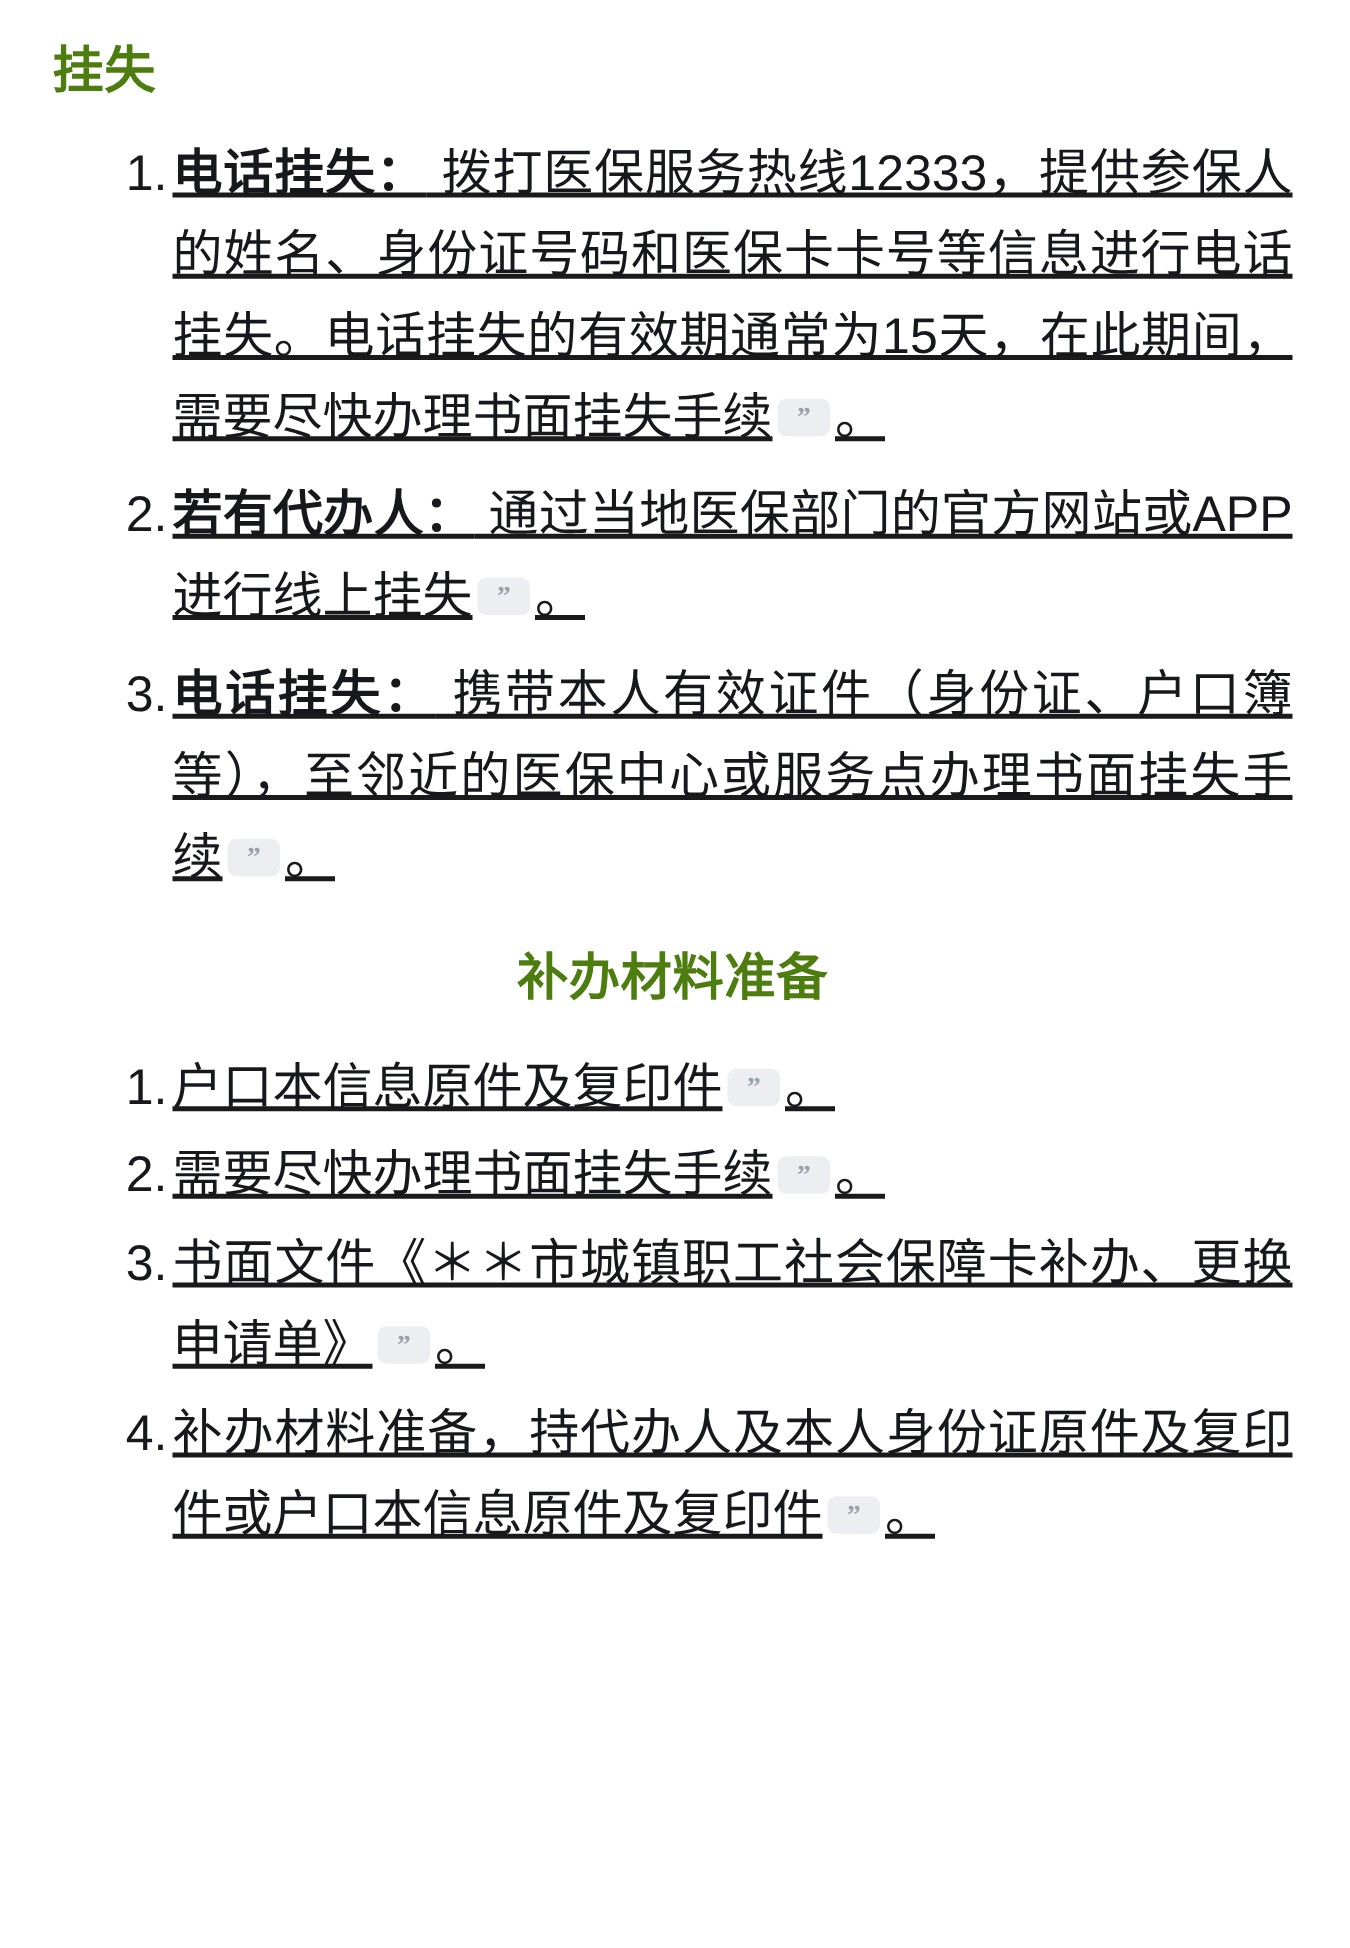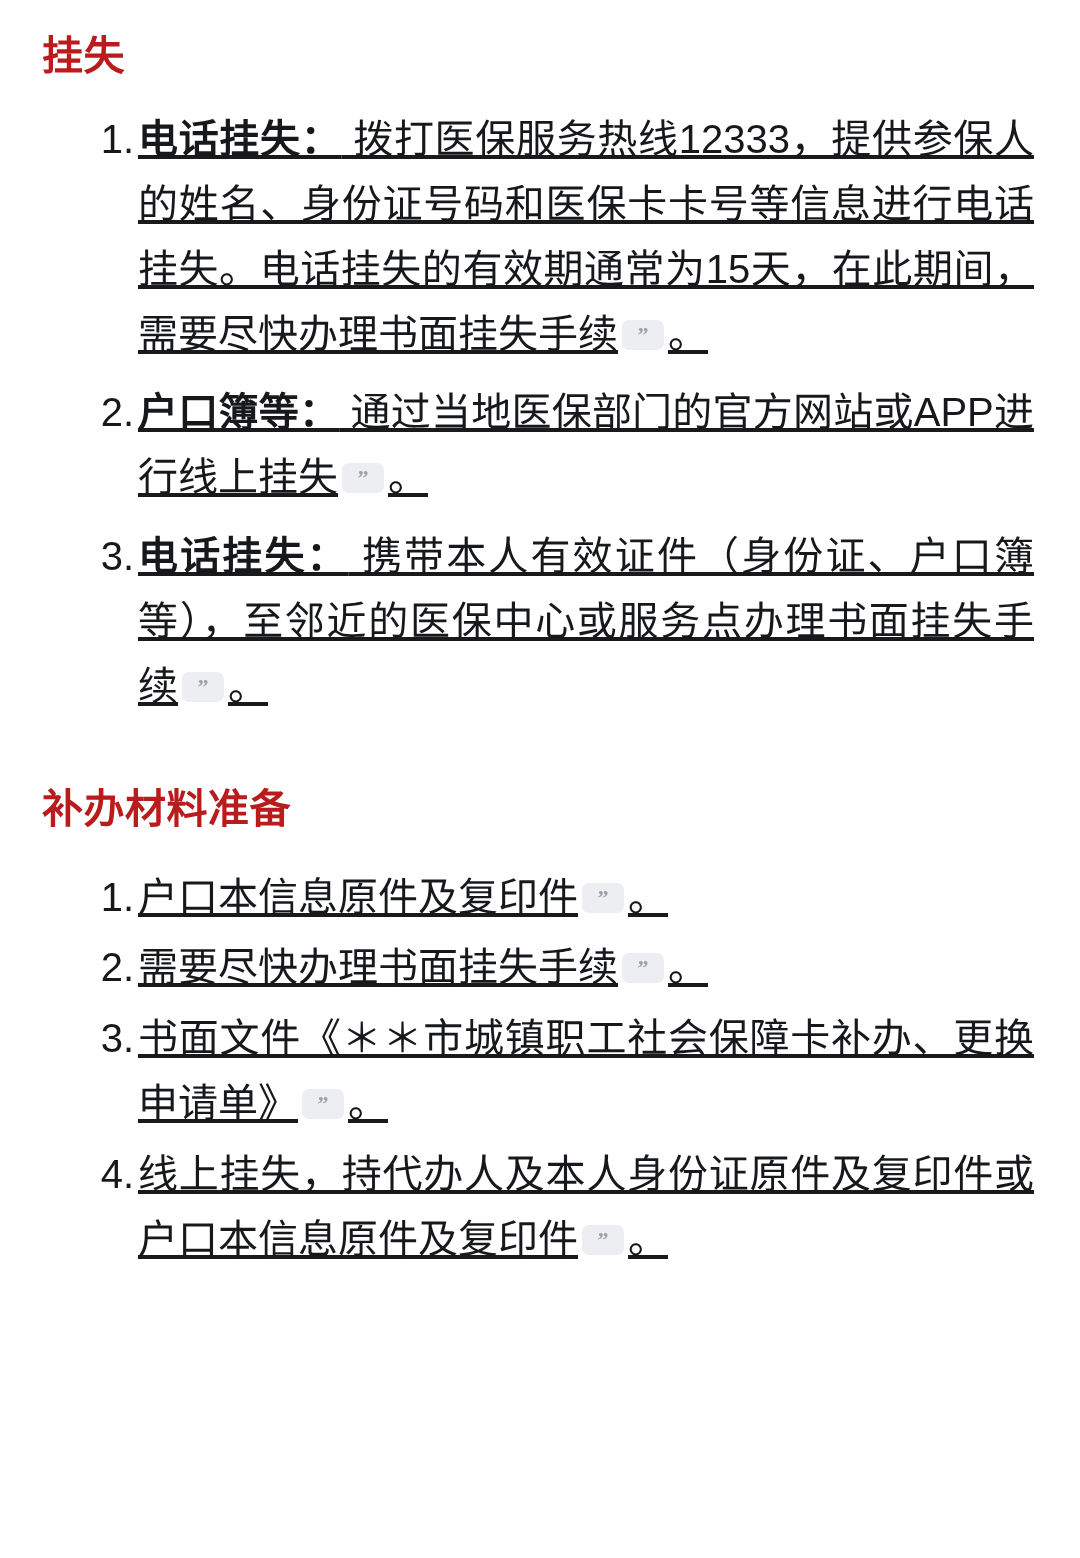--- a/index.html
+++ b/index.html
@@ -26,7 +26,7 @@
     font-weight: 700;
     letter-spacing: 0.5px;
     margin: 14px 0 26px 0;
-    color: #b91c1c;
+    color: #4d7c0f;
   }
   h2.section-title.second {
     margin-top: 67px;

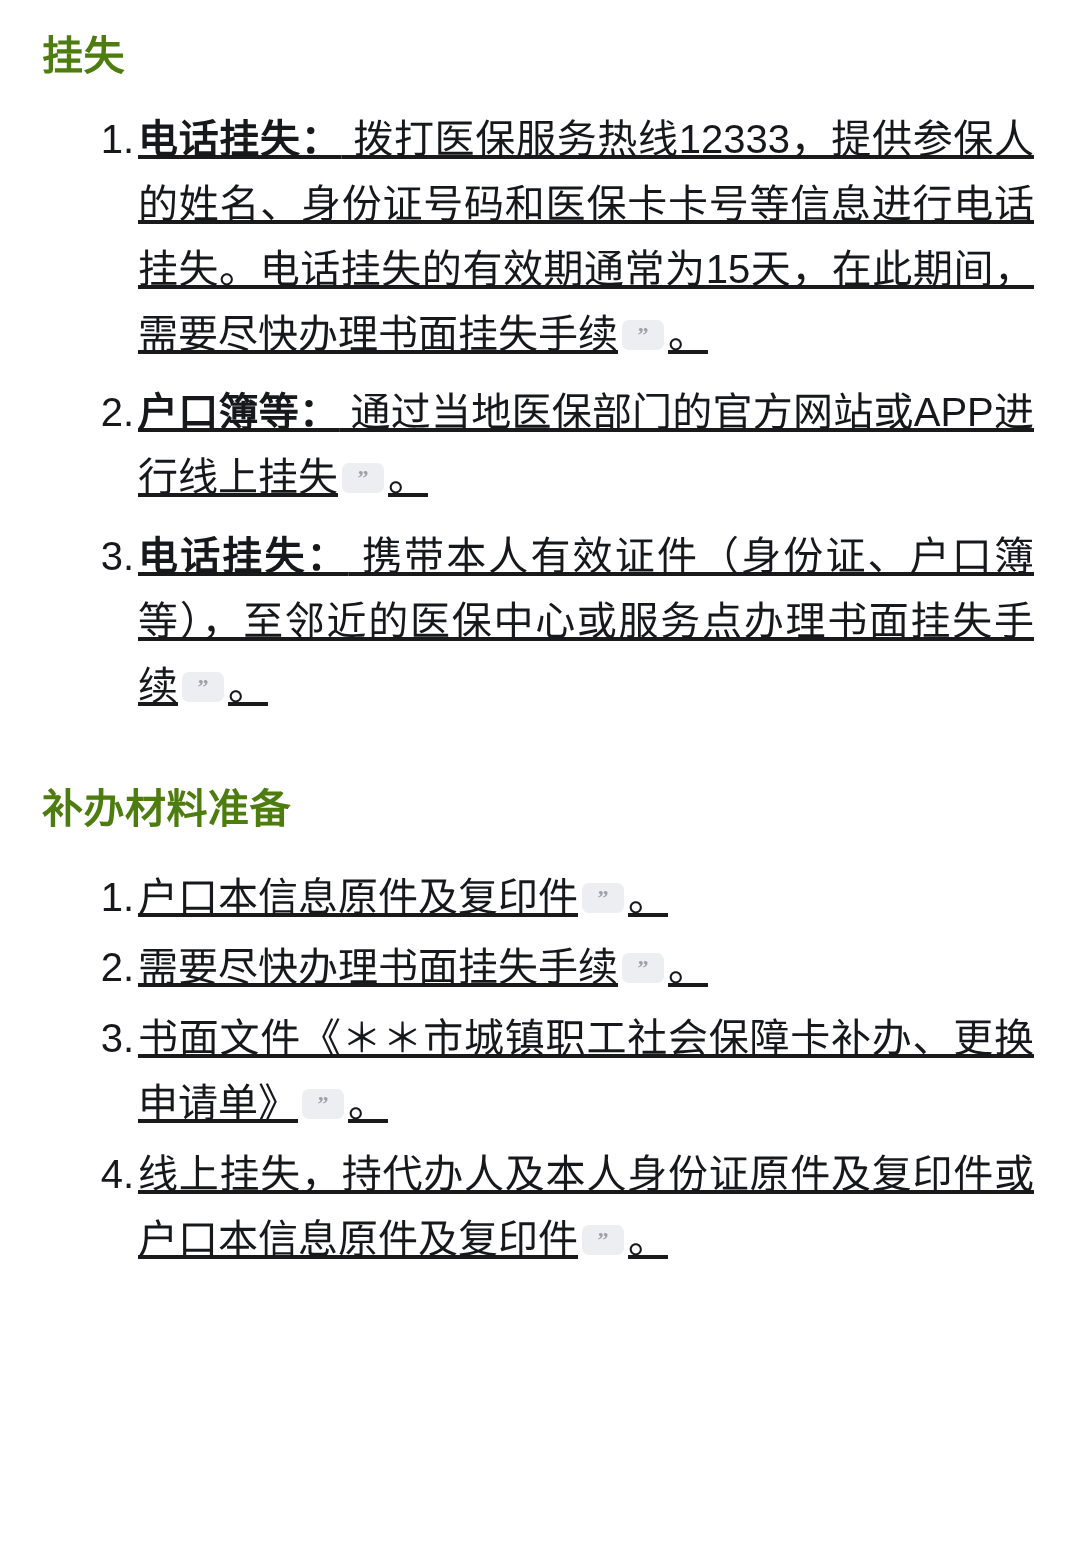--- a/index.html
+++ b/index.html
@@ -99,7 +99,7 @@
       <span class="lead">电话挂失：</span><span> 拨打医保服务热线12333，提供参保人的姓名、身份证号码和医保卡卡号等信息进行电话挂失。电话挂失的有效期通常为15天，在此期间，需要尽快办理书面挂失手续</span><span class="cite">”</span><span>。</span>
     </li>
     <li>
-      <span class="lead">户口簿等：</span><span> 通过当地医保部门的官方网站或APP进行线上挂失</span><span class="cite">”</span><span>。</span>
+      <span class="lead">若有代办人：</span><span> 通过当地医保部门的官方网站或APP进行线上挂失</span><span class="cite">”</span><span>。</span>
     </li>
     <li>
       <span class="lead">电话挂失：</span><span> 携带本人有效证件（身份证、户口簿等），至邻近的医保中心或服务点办理书面挂失手续</span><span class="cite">”</span><span>。</span>

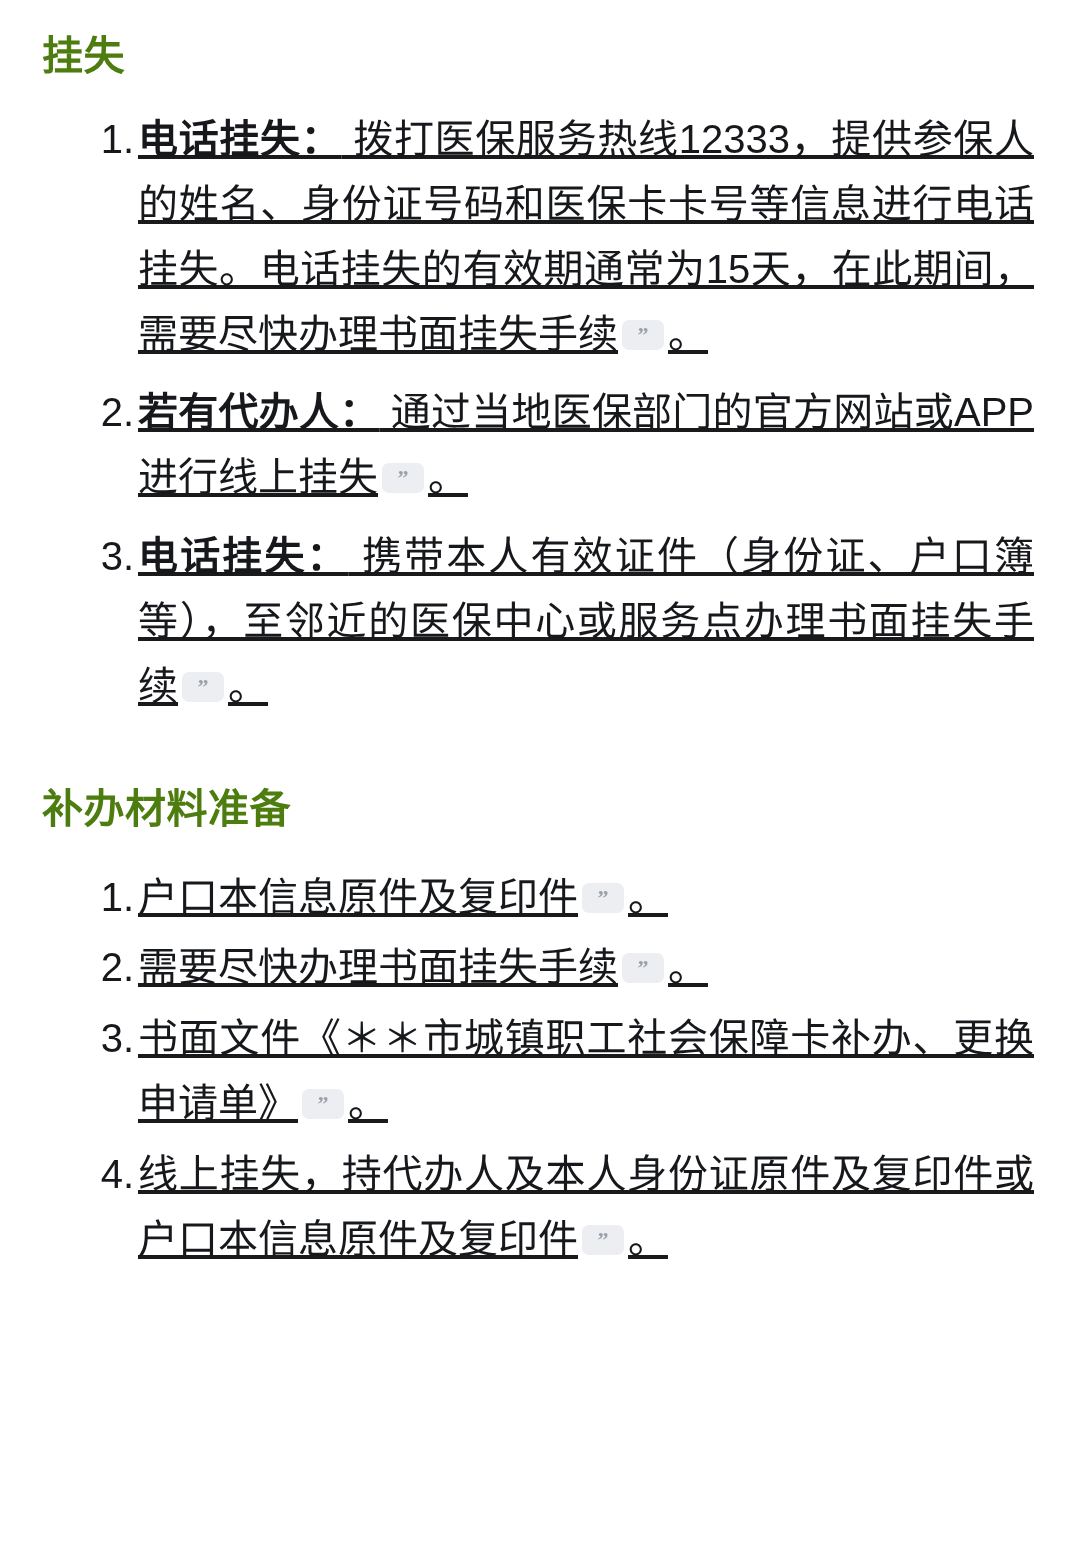--- a/index.html
+++ b/index.html
@@ -29,8 +29,9 @@
     color: #4d7c0f;
   }
   h2.section-title.second {
-    margin-top: 67px;
+    margin-top: 40px;
     margin-bottom: 30px;
+    text-align: center;
   }
   ol.list {
     list-style: none;

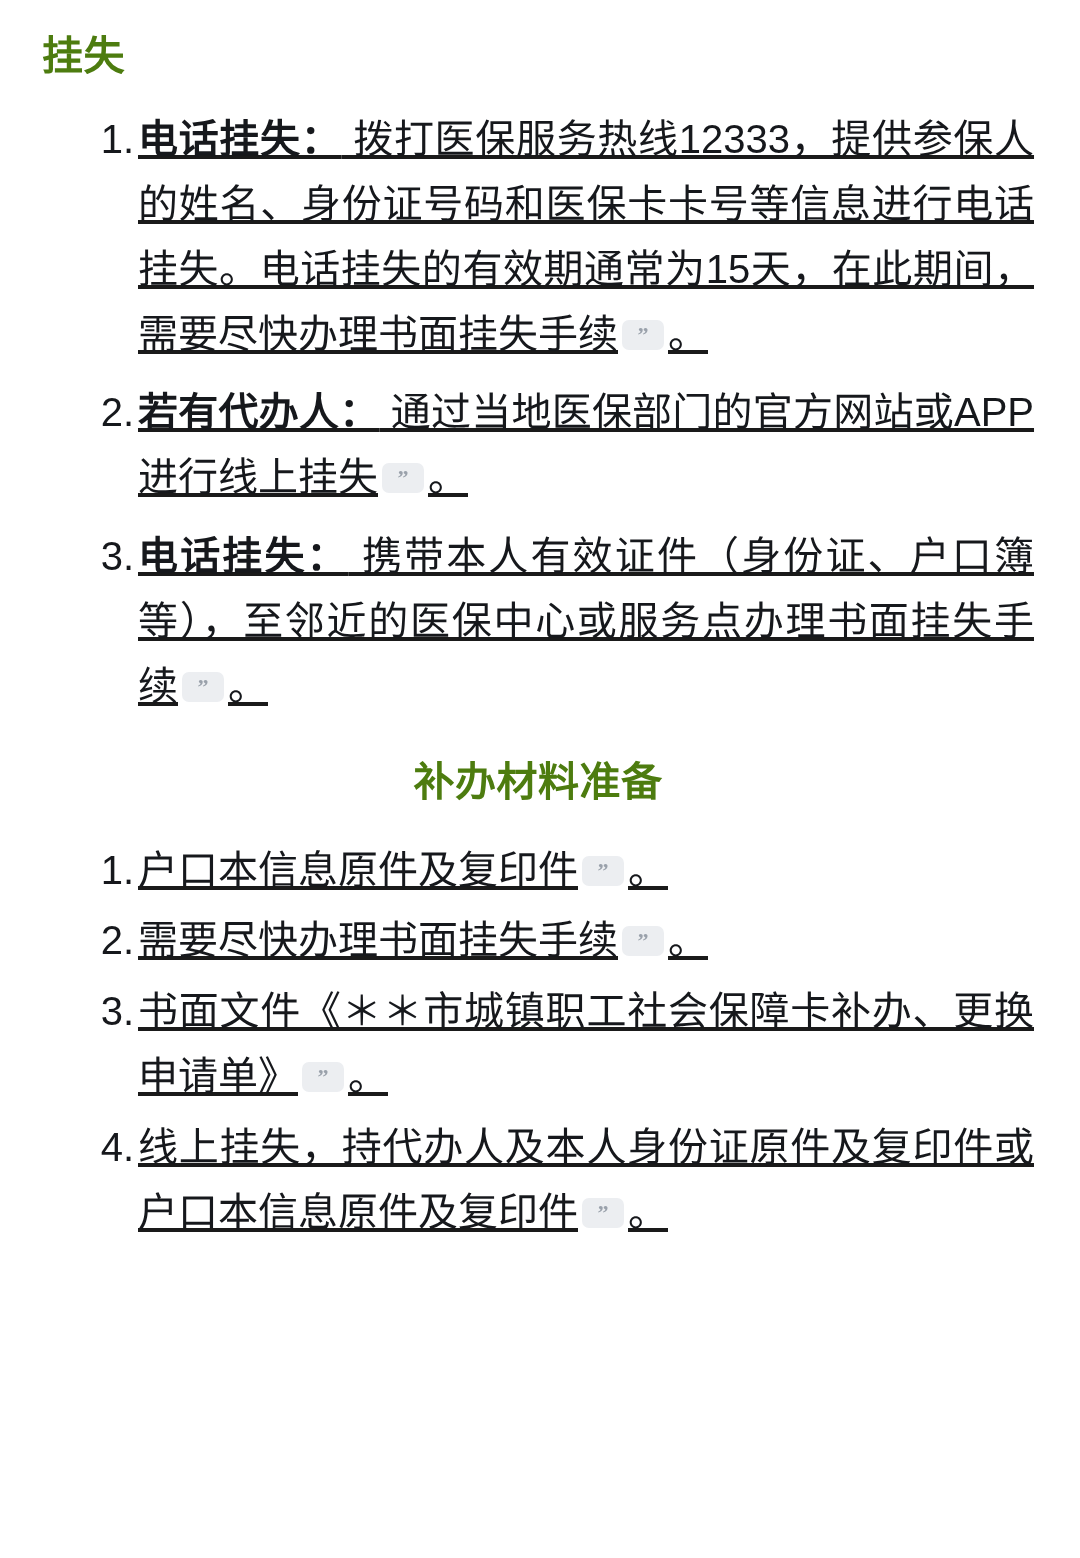--- a/index.html
+++ b/index.html
@@ -120,7 +120,7 @@
       <span>书面文件《＊＊市城镇职工社会保障卡补办、更换申请单》</span><span class="cite">”</span><span>。</span>
     </li>
     <li>
-      <span>线上挂失，持代办人及本人身份证原件及复印件或户口本信息原件及复印件</span><span class="cite">”</span><span>。</span>
+      <span>补办材料准备，持代办人及本人身份证原件及复印件或户口本信息原件及复印件</span><span class="cite">”</span><span>。</span>
     </li>
   </ol>
 

